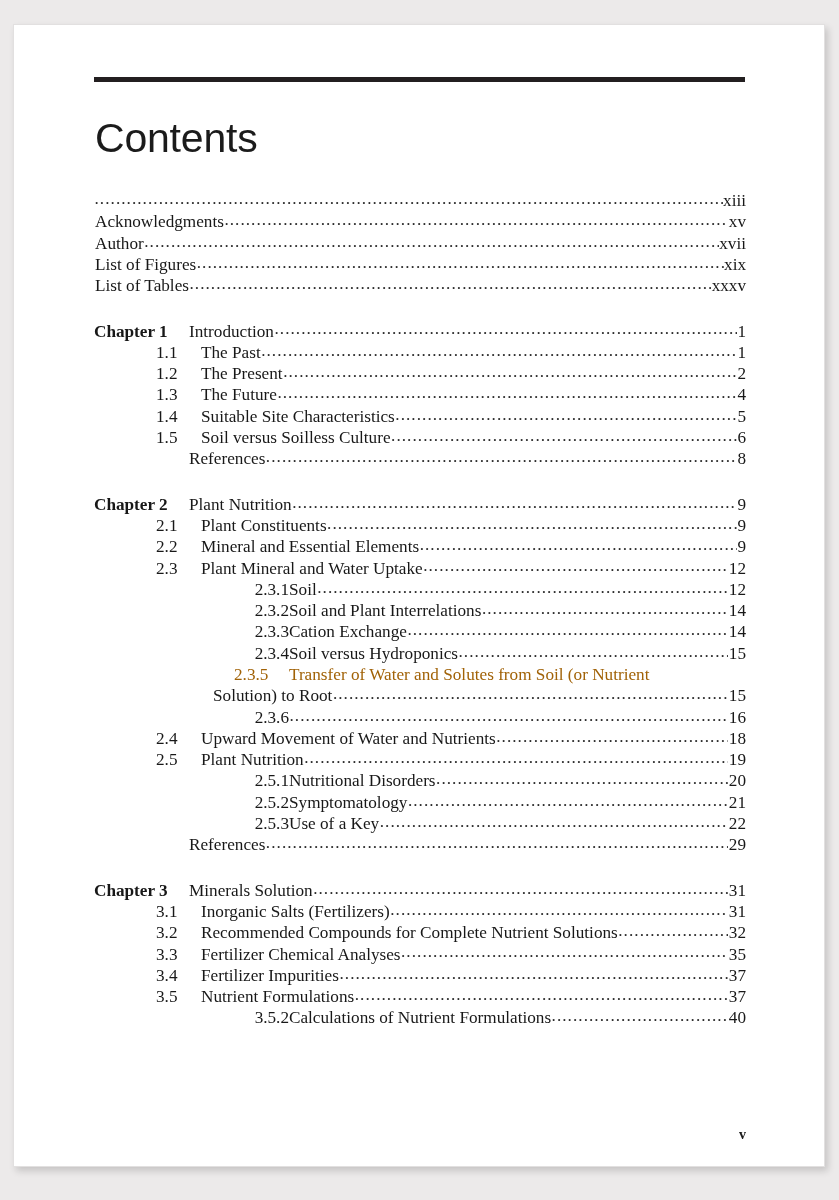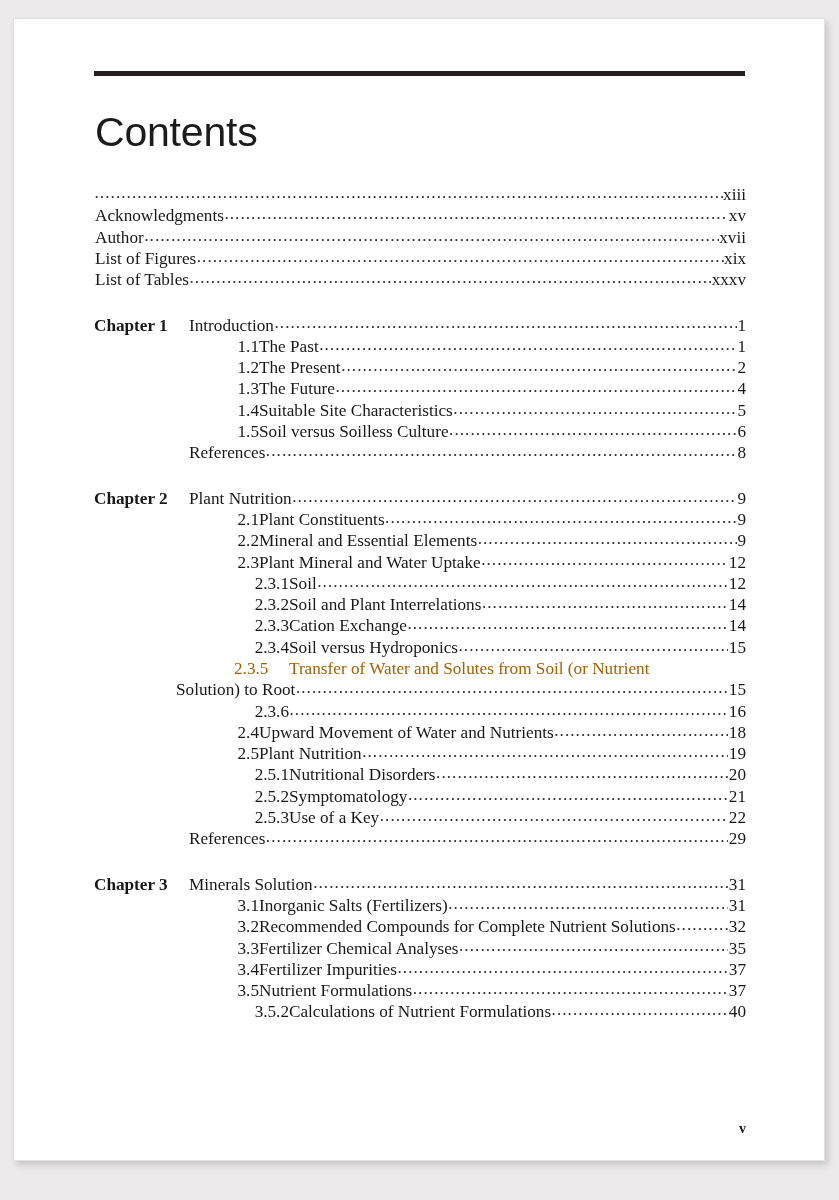--- a/index.html
+++ b/index.html
@@ -17,7 +17,7 @@
   #page-wrap {
     position: absolute;
     left: 13px;
-    top: 18px;
+    top: 24px;
     width: 812px;
     height: 1143px;
     background: #ffffff;

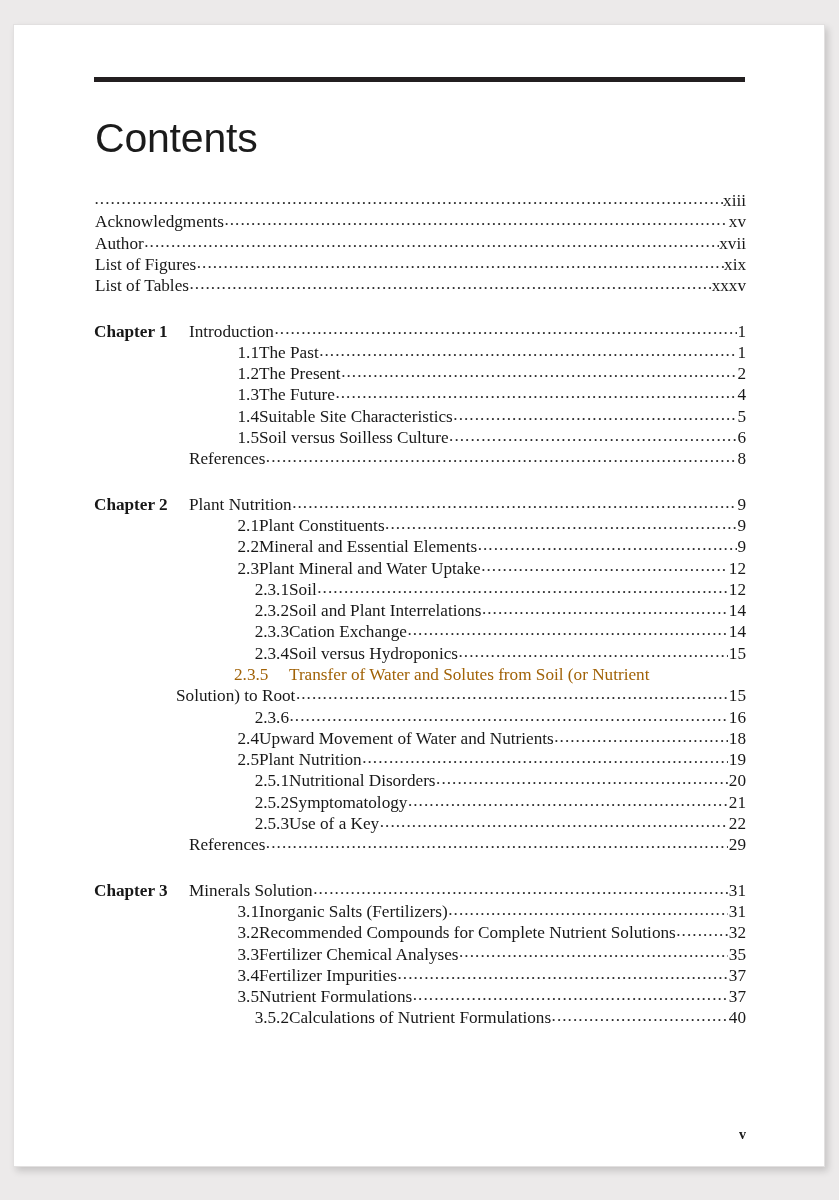--- a/index.html
+++ b/index.html
@@ -112,8 +112,7 @@
   .lvl2 .num {
     flex: 0 0 auto;
     width: 45px;
-    margin-left: 120px;
-    text-align: right;
+    margin-left: 62px;
   }
   
   .lvl3 .num {

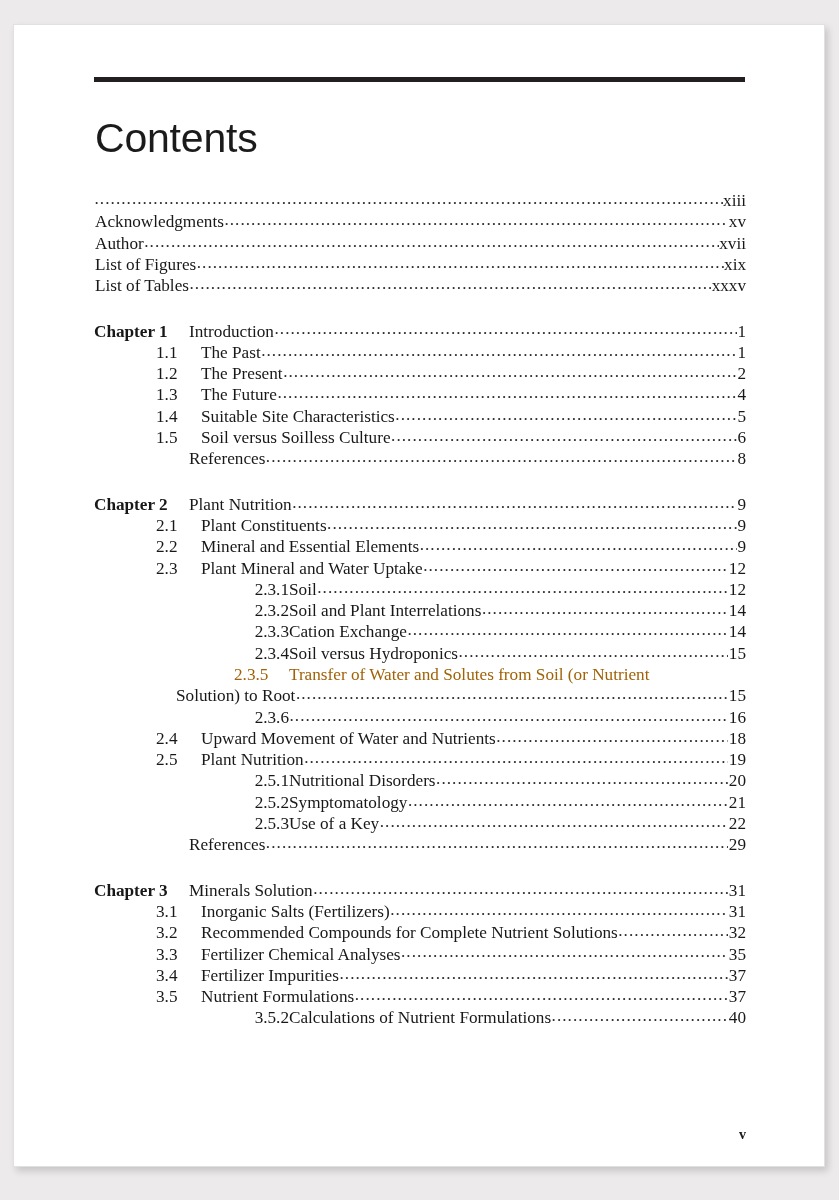--- a/index.html
+++ b/index.html
@@ -140,7 +140,7 @@
     margin-left: 140px;
   }
   .wrap-second {
-    margin-left: 82px;
+    margin-left: 119px;
   }
 
   .chapter-block {

